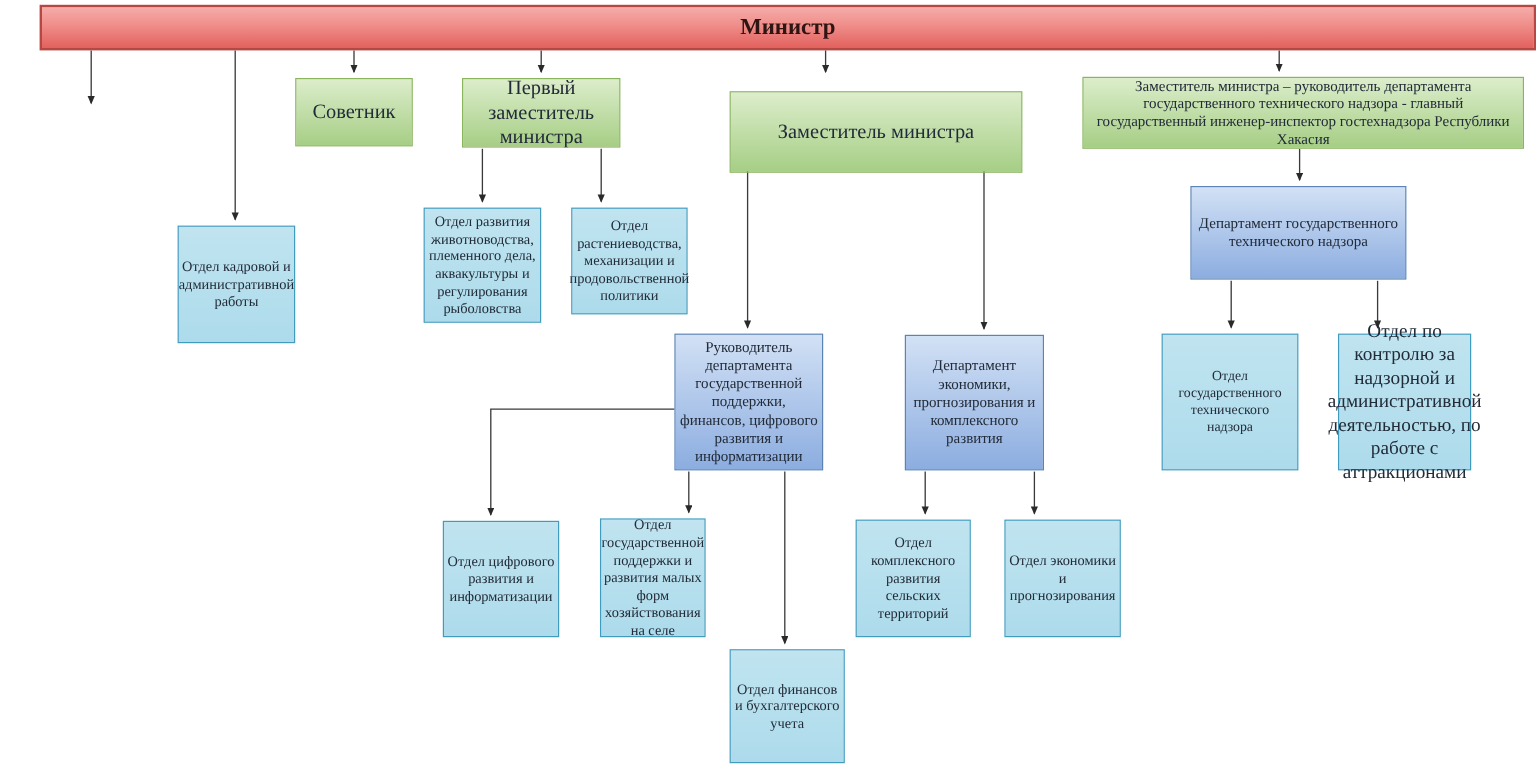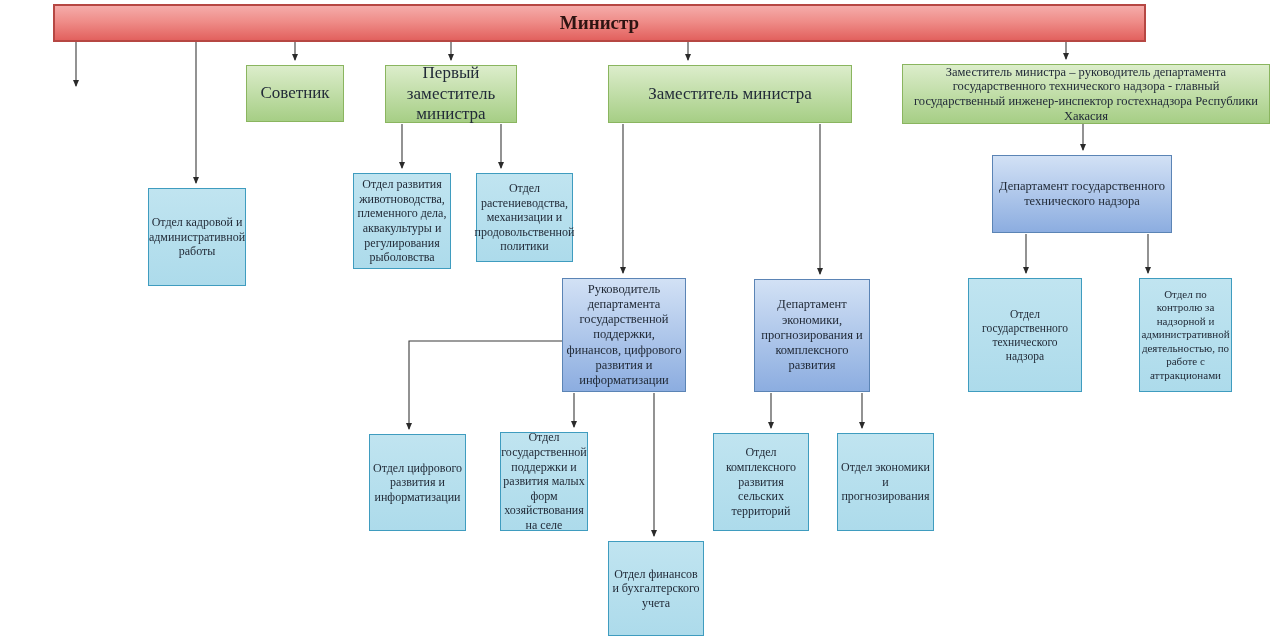--- a/index.html
+++ b/index.html
@@ -30,7 +30,7 @@
     border:1.5px solid #3f9cbf;font-size:12px;
   }
   
-  .n-minister{left:33px;top:4px;width:1093px;height:38px;margin-left:20px;}
+  .n-minister{left:33px;top:4px;width:1247px;height:38px;}
   .n-dept-head{left:1px;top:91px;width:171px;height:57px;font-size:13px;}
   .n-advisor{left:246px;top:65px;width:98px;height:57px;}
   .n-first-deputy{left:385px;top:65px;width:132px;height:58px;}

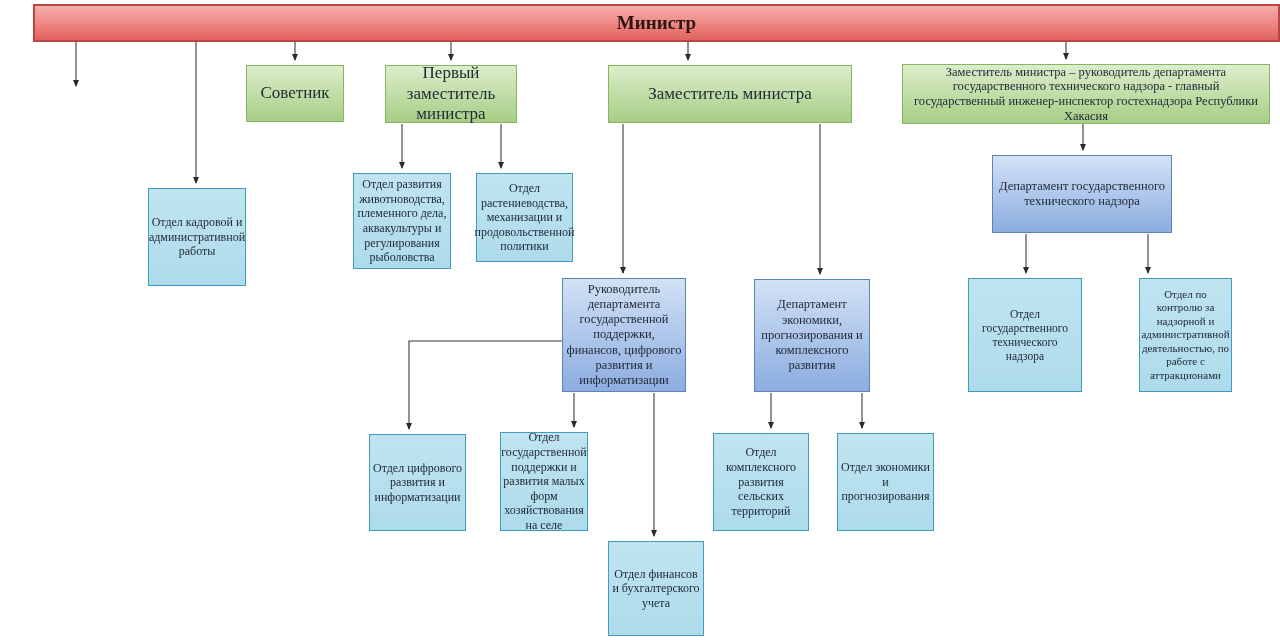--- a/index.html
+++ b/index.html
@@ -34,7 +34,7 @@
   .n-dept-head{left:1px;top:91px;width:171px;height:57px;font-size:13px;}
   .n-advisor{left:246px;top:65px;width:98px;height:57px;}
   .n-first-deputy{left:385px;top:65px;width:132px;height:58px;}
-  .n-deputy{left:608px;top:65px;width:244px;height:58px;}
+  .n-deputy{left:608px;top:76px;width:244px;height:68px;}
   .n-deputy-tech{left:902px;top:64px;width:368px;height:60px;font-size:12.5px;line-height:1.18;}
   .n-hr{left:148px;top:188px;width:98px;height:98px;font-size:12px;}
   .n-livestock{left:353px;top:173px;width:98px;height:96px;}

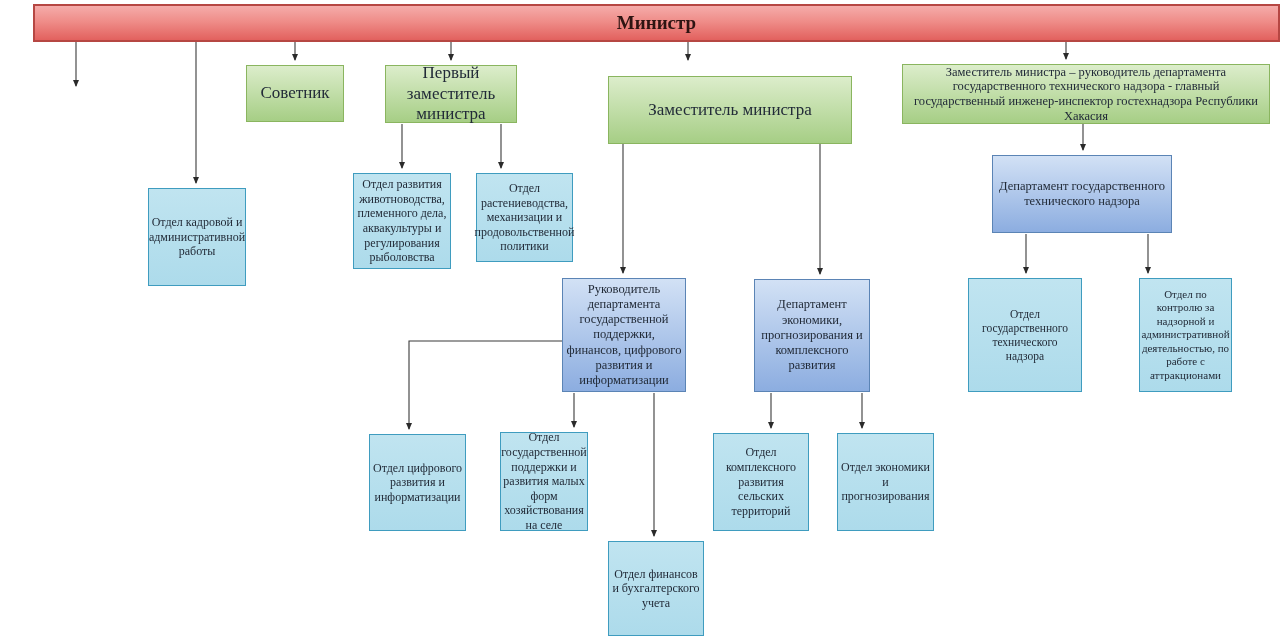--- a/index.html
+++ b/index.html
@@ -48,7 +48,7 @@
   .n-rural{left:713px;top:433px;width:96px;height:98px;}
   .n-econ-forecast{left:837px;top:433px;width:97px;height:98px;}
   .n-tech-sup{left:968px;top:278px;width:114px;height:114px;font-size:11.5px;}
-  .n-control{left:1115px;top:278px;width:93px;height:114px;font-size:11px;margin-left:24px;}
+  .n-control{left:1115px;top:278px;width:111px;height:114px;font-size:16px;}
 </style>
 </head>
 <body>

